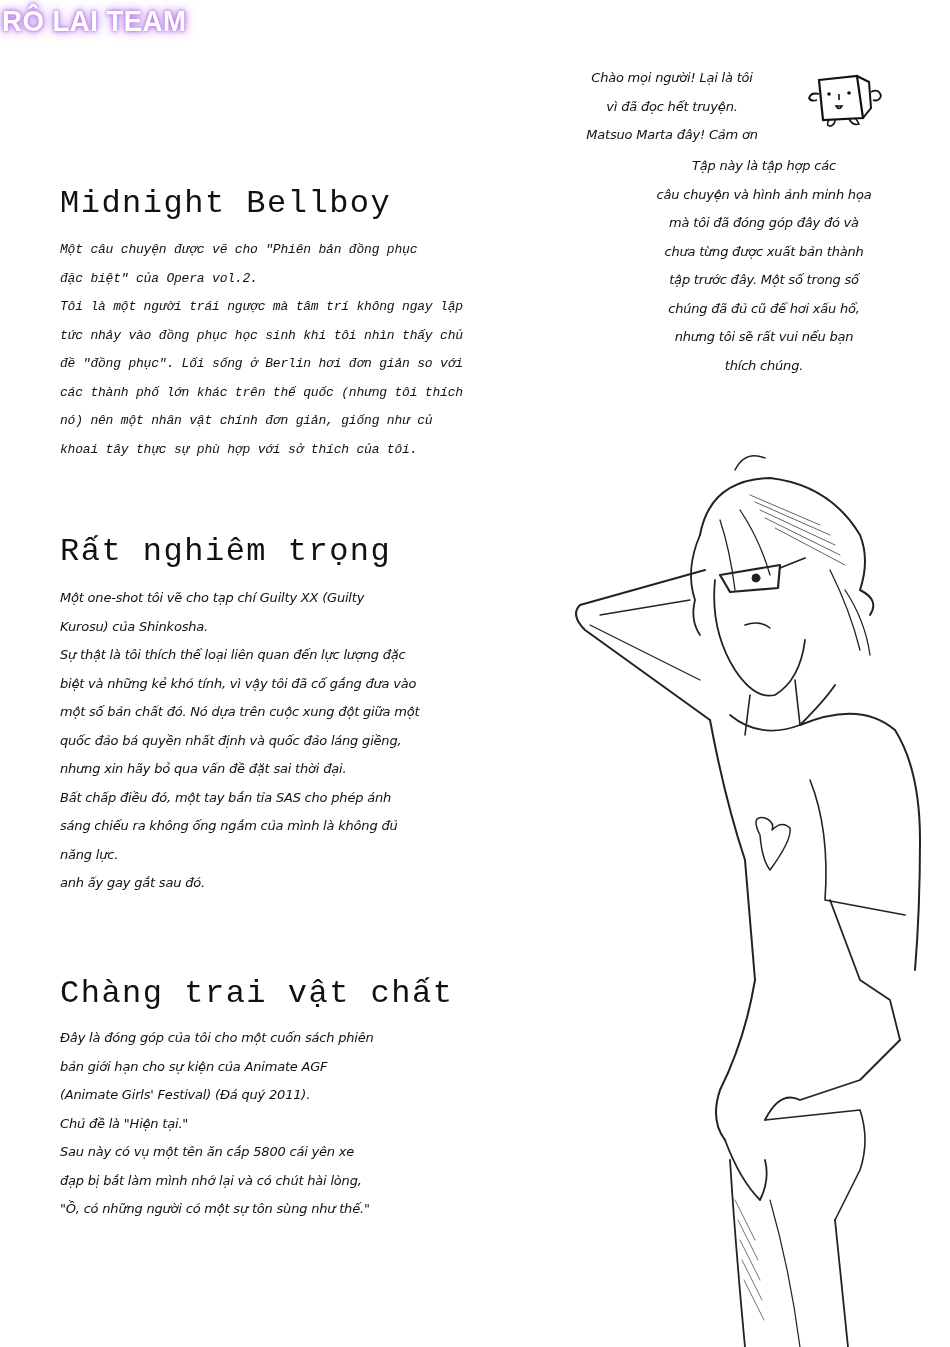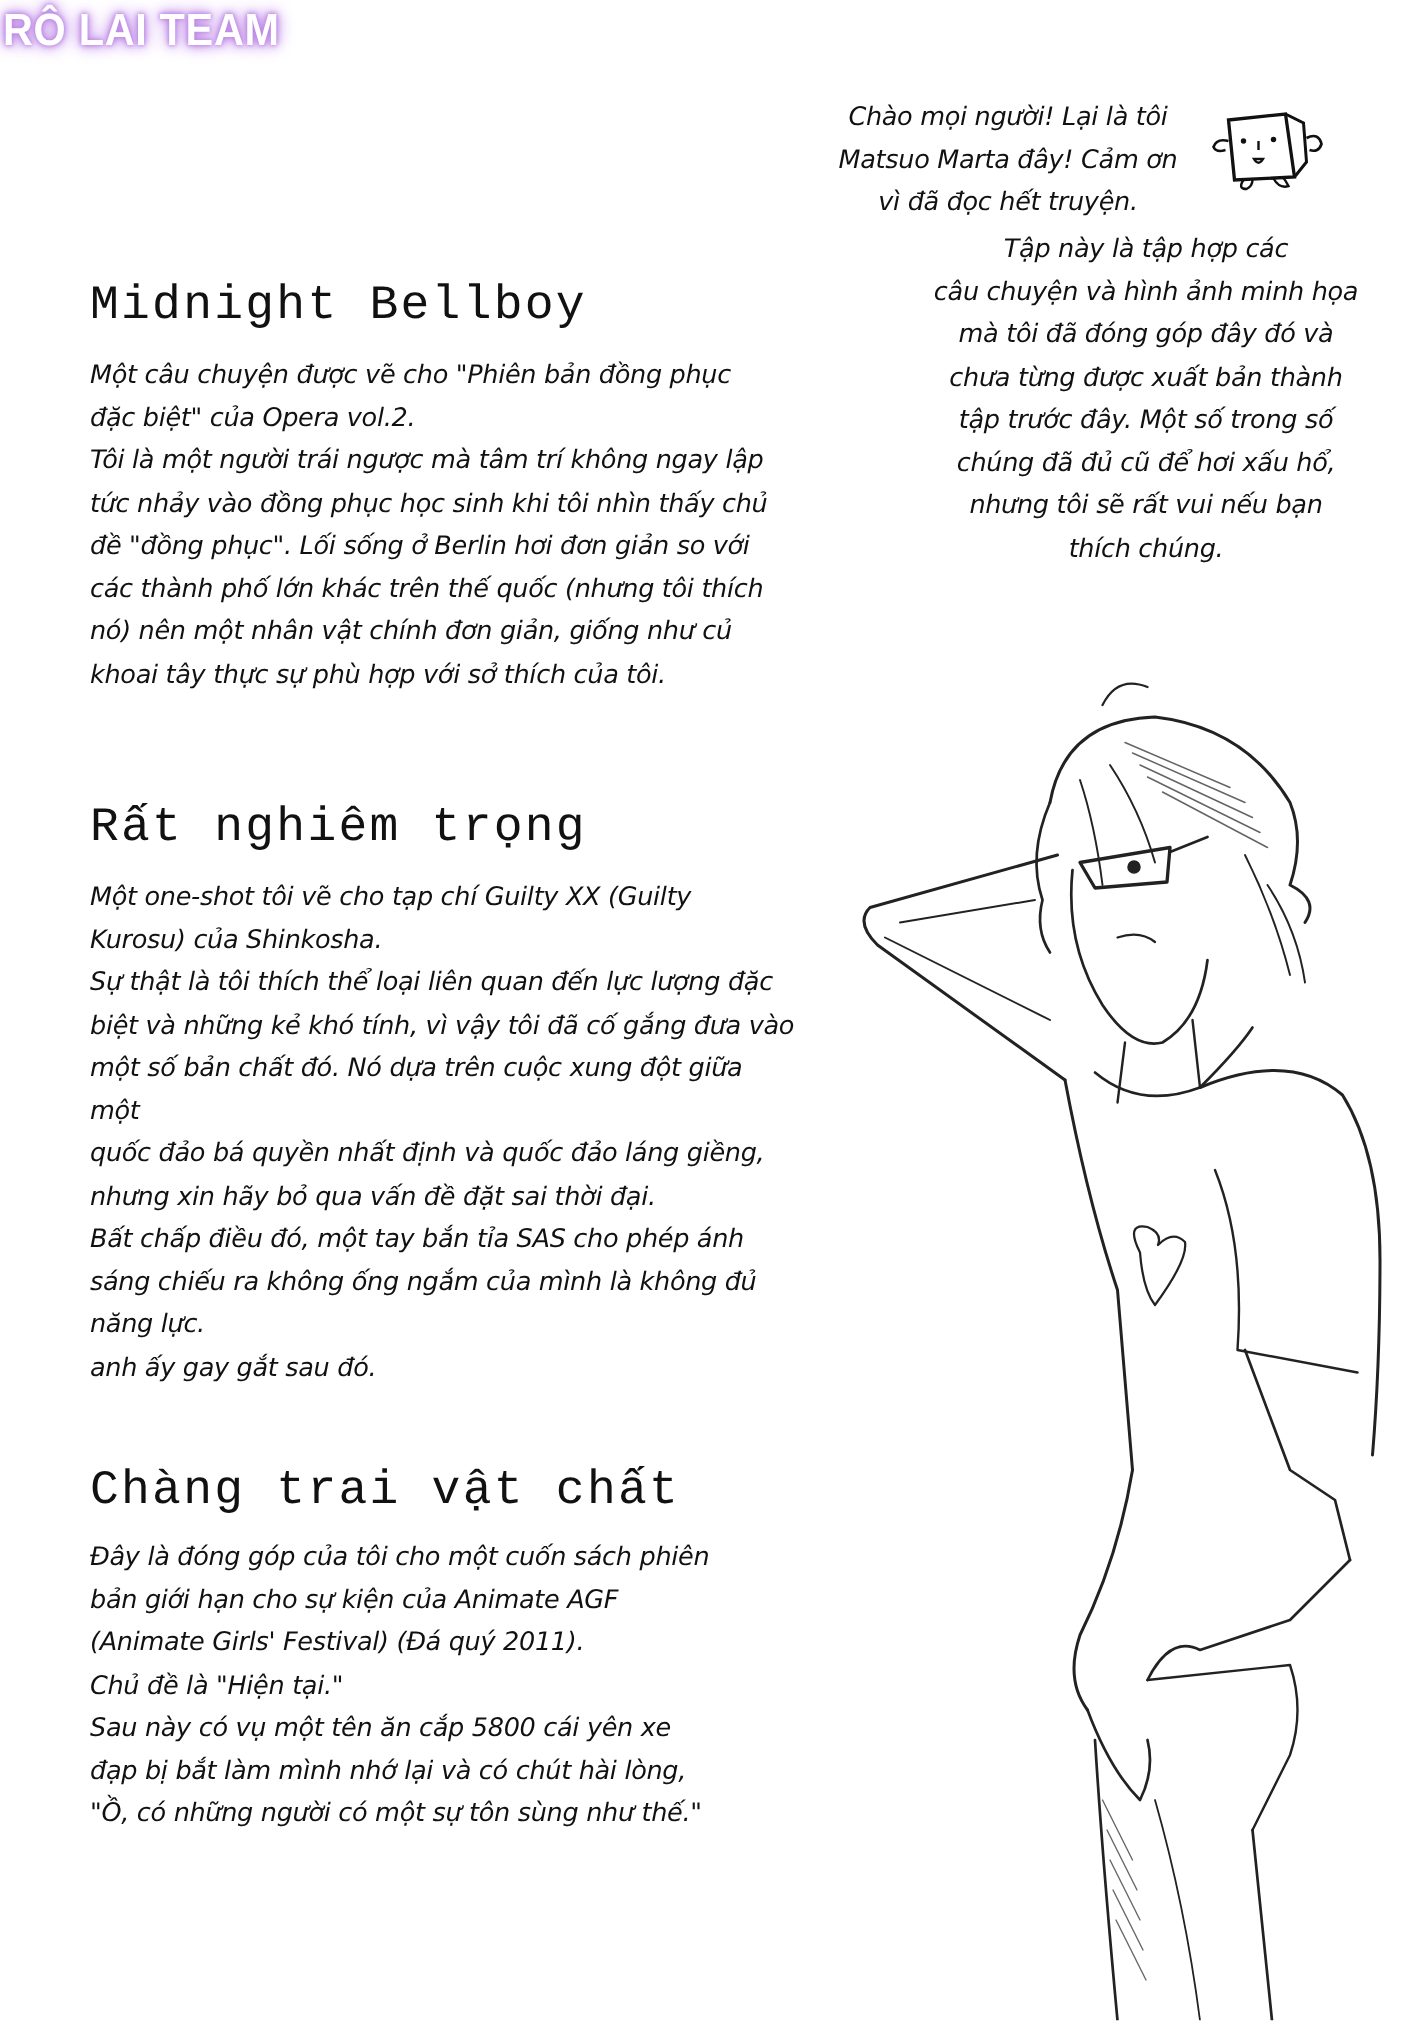--- a/index.html
+++ b/index.html
@@ -9,7 +9,7 @@
                font-weight:bold; font-size:30px; letter-spacing:0.5px; color:#ffffff;
                text-shadow:0 0 6px #b57be0, 0 0 10px #c99aec, 0 0 14px #d9b8f2, 0 0 3px #a866d8;
                transform:scaleX(0.92); transform-origin:left top; }
-  .hand { font-family:"DejaVu Sans", sans-serif; font-style:italic; font-size:17px;
+  .hand { font-family:"DejaVu Sans", sans-serif; font-style:italic; font-size:13px;
           line-height:28.5px; color:#111; letter-spacing:-0.2px; }
   .heading { font-family:Liberation Mono, monospace; font-size:32px; font-weight:normal;
              letter-spacing:1.5px; color:#111; margin:0; line-height:40px; }

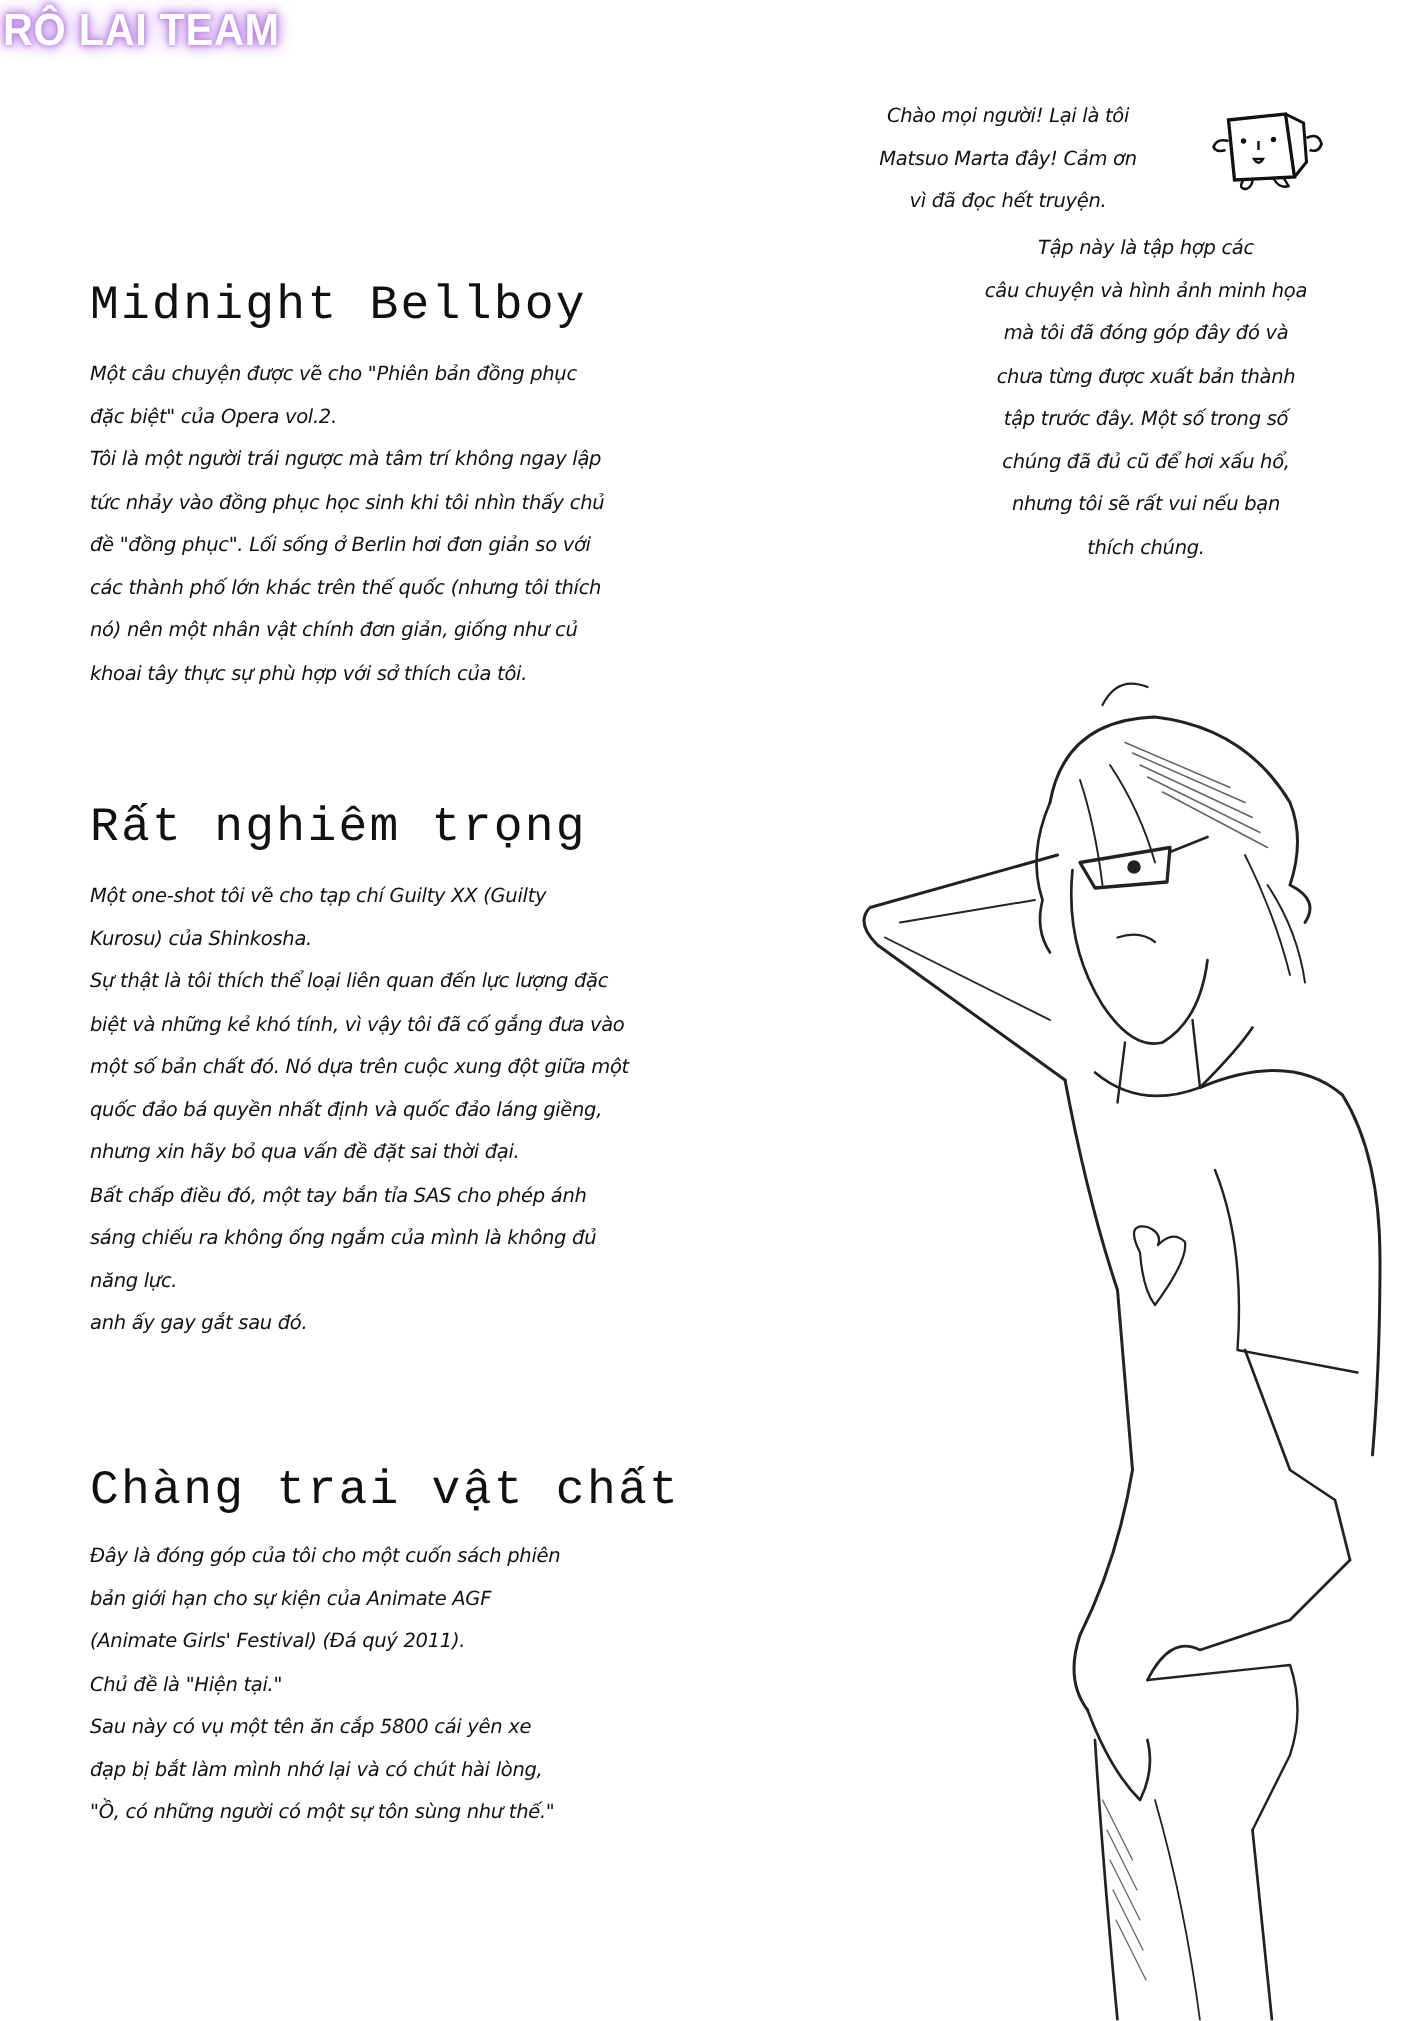--- a/index.html
+++ b/index.html
@@ -27,8 +27,8 @@
 
 <div class="greeting hand">
   <div>Chào mọi người! Lại là tôi</div>
+  <div>vì đã đọc hết truyện.</div>
   <div>Matsuo Marta đây! Cảm ơn</div>
-  <div>vì đã đọc hết truyện.</div>
 </div>
 
 <svg class="mascot" viewBox="0 0 80 60">

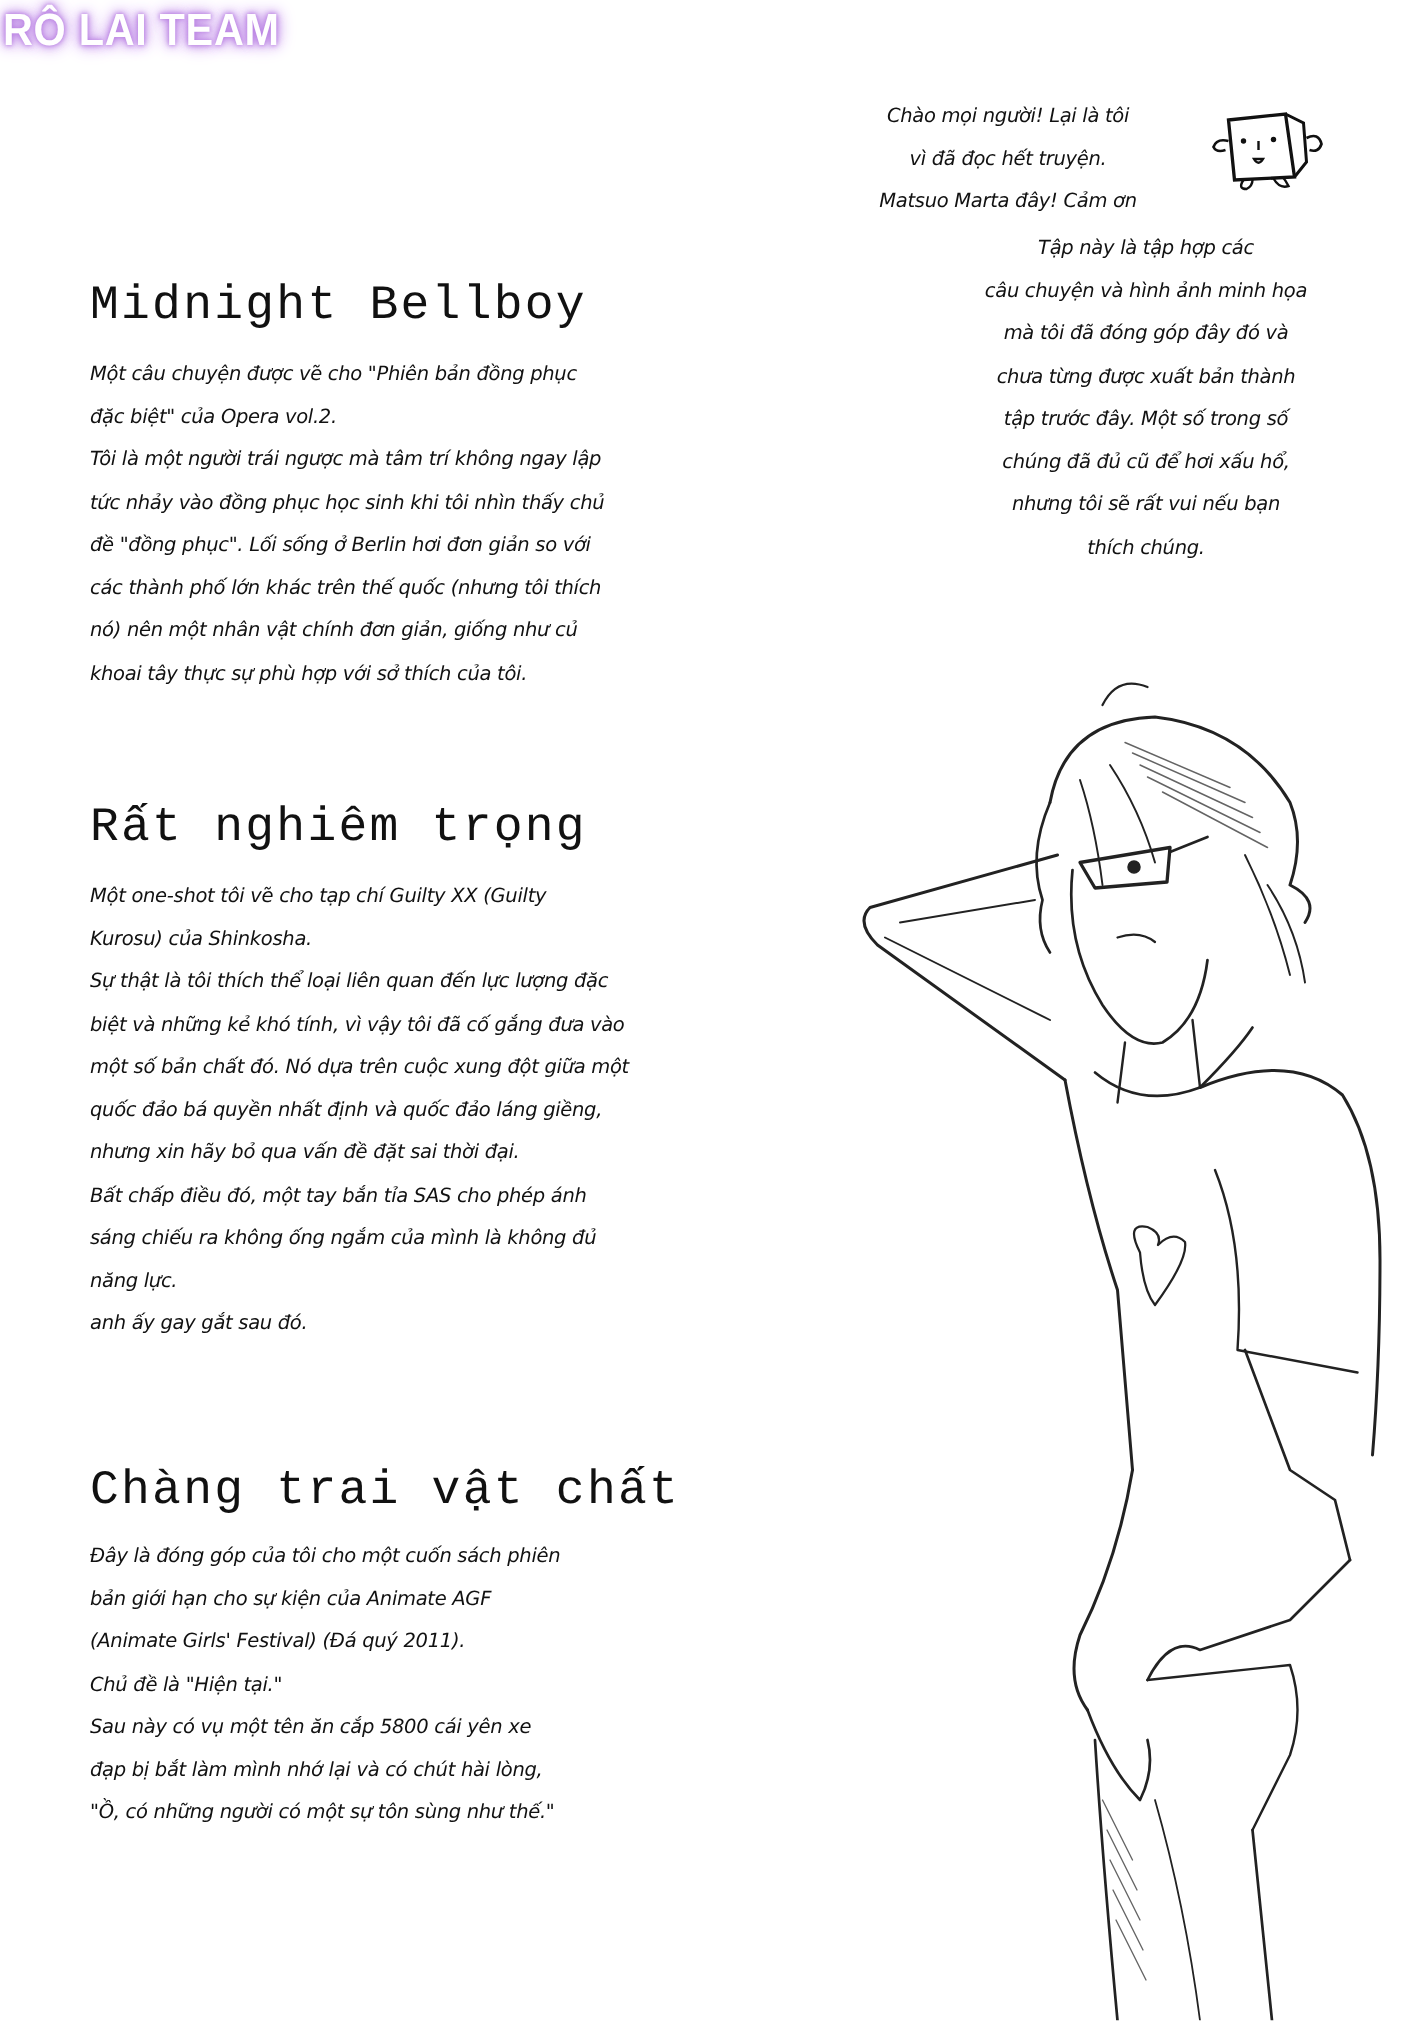--- a/index.html
+++ b/index.html
@@ -57,7 +57,7 @@
 
 <div class="section" style="top:184px;">
   <h2 class="heading">Midnight Bellboy</h2>
-  <div class="hand" style="margin-top:12px;">
+  <div class="hand" style="margin-top:12px;font-family:Liberation Mono, monospace;">
     <p>Một câu chuyện được vẽ cho "Phiên bản đồng phục</p>
     <p>đặc biệt" của Opera vol.2.</p>
     <p>Tôi là một người trái ngược mà tâm trí không ngay lập</p>

